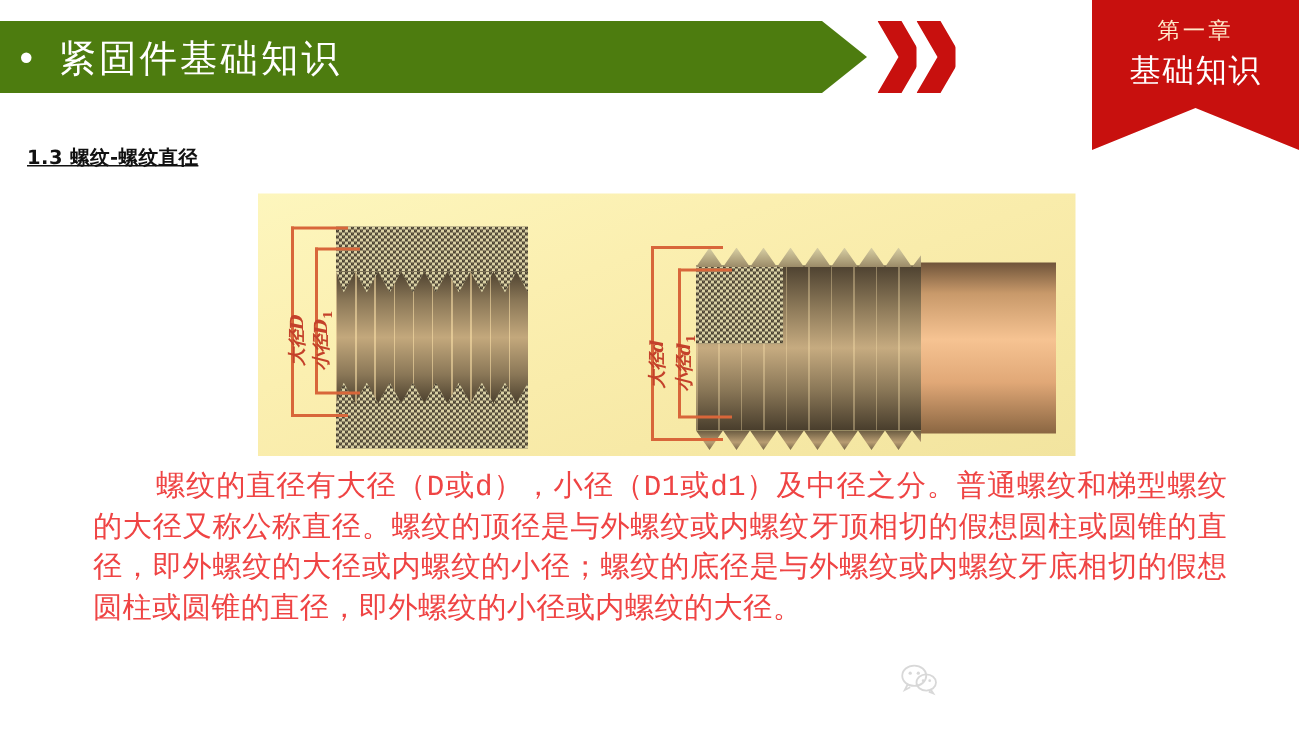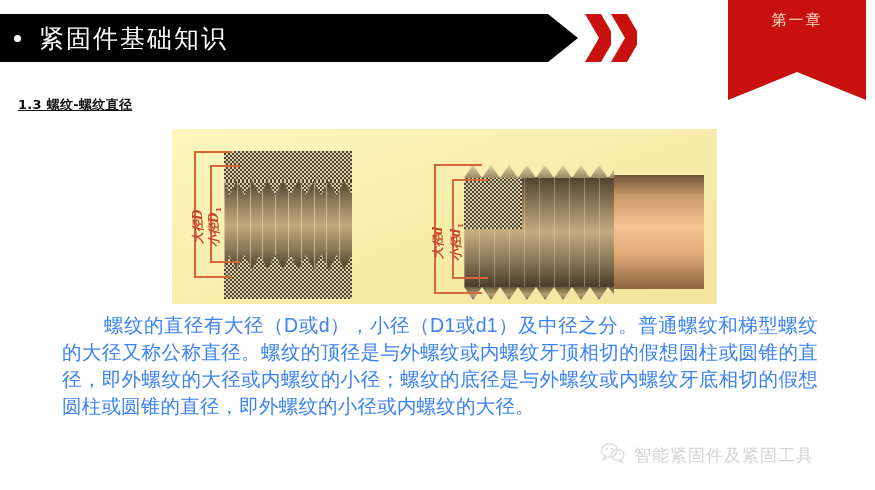--- a/index.html
+++ b/index.html
@@ -22,7 +22,7 @@
     top: 14px;
     width: 578px;
     height: 48px;
-    background: #000000;
+    background: #4d7c0f;
     -webkit-clip-path: polygon(0 0, 548px 0, 578px 50%, 548px 100%, 0 100%);
     clip-path: polygon(0 0, 548px 0, 578px 50%, 548px 100%, 0 100%);
     display: flex;

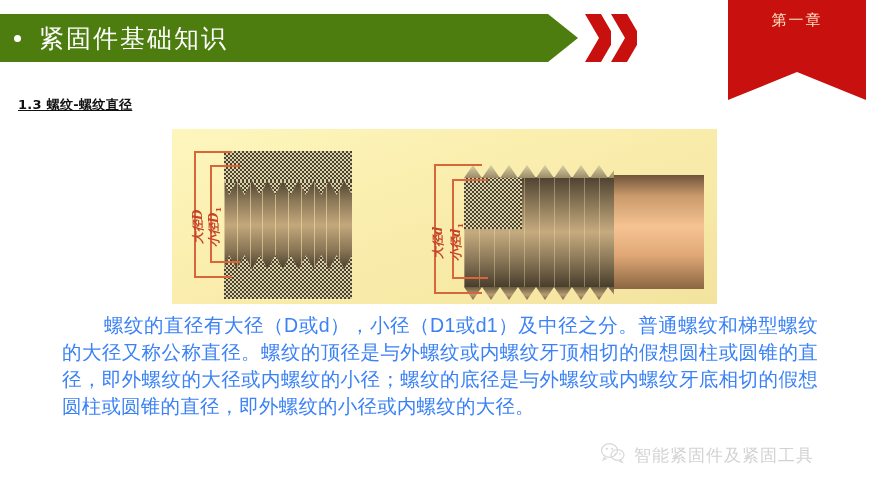--- a/index.html
+++ b/index.html
@@ -281,6 +281,7 @@
 
 <div class="chapter-badge">
   <div class="chapter-kicker">第一章</div>
+  <div class="chapter-name">基础知识</div>
 </div>
 
 <div class="section-subtitle">1.3 螺纹-螺纹直径</div>

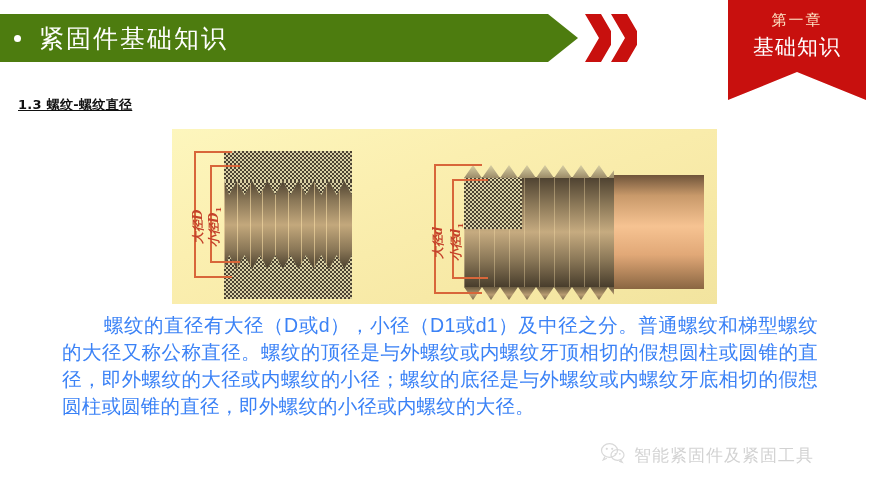--- a/index.html
+++ b/index.html
@@ -242,10 +242,10 @@
     left: 62px;
     top: 312px;
     width: 756px;
-    font-family: Liberation Sans, sans-serif;
+    font-family: Liberation Mono, monospace;
     font-size: 19.5px;
     line-height: 27px;
-    color: #3b82f6;
+    color: #ef4444;
     text-align: justify;
     text-indent: 42px;
     letter-spacing: 0.2px;

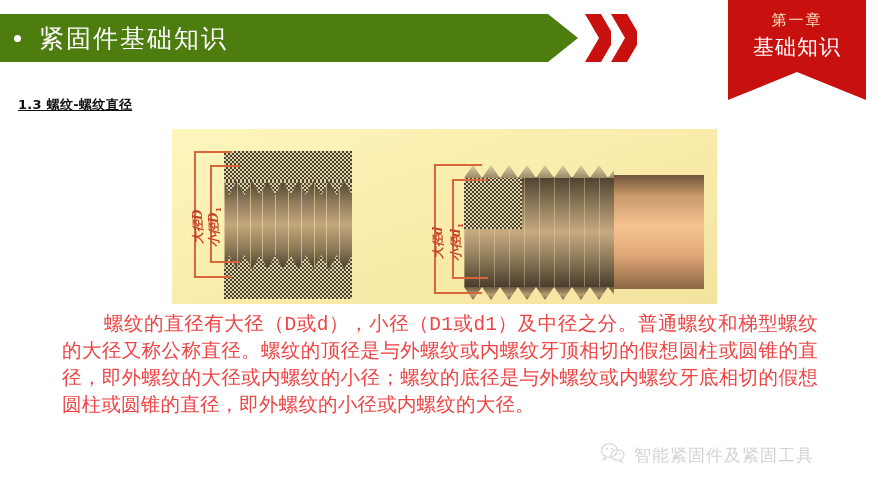--- a/index.html
+++ b/index.html
@@ -339,7 +339,6 @@
       <circle cx="19.8" cy="11.8" r="0.9" fill="#9a9a9a"></circle>
     </svg>
   </span>
-  <span class="watermark-text">智能紧固件及紧固工具</span>
 </div>
 
 </body></html>

